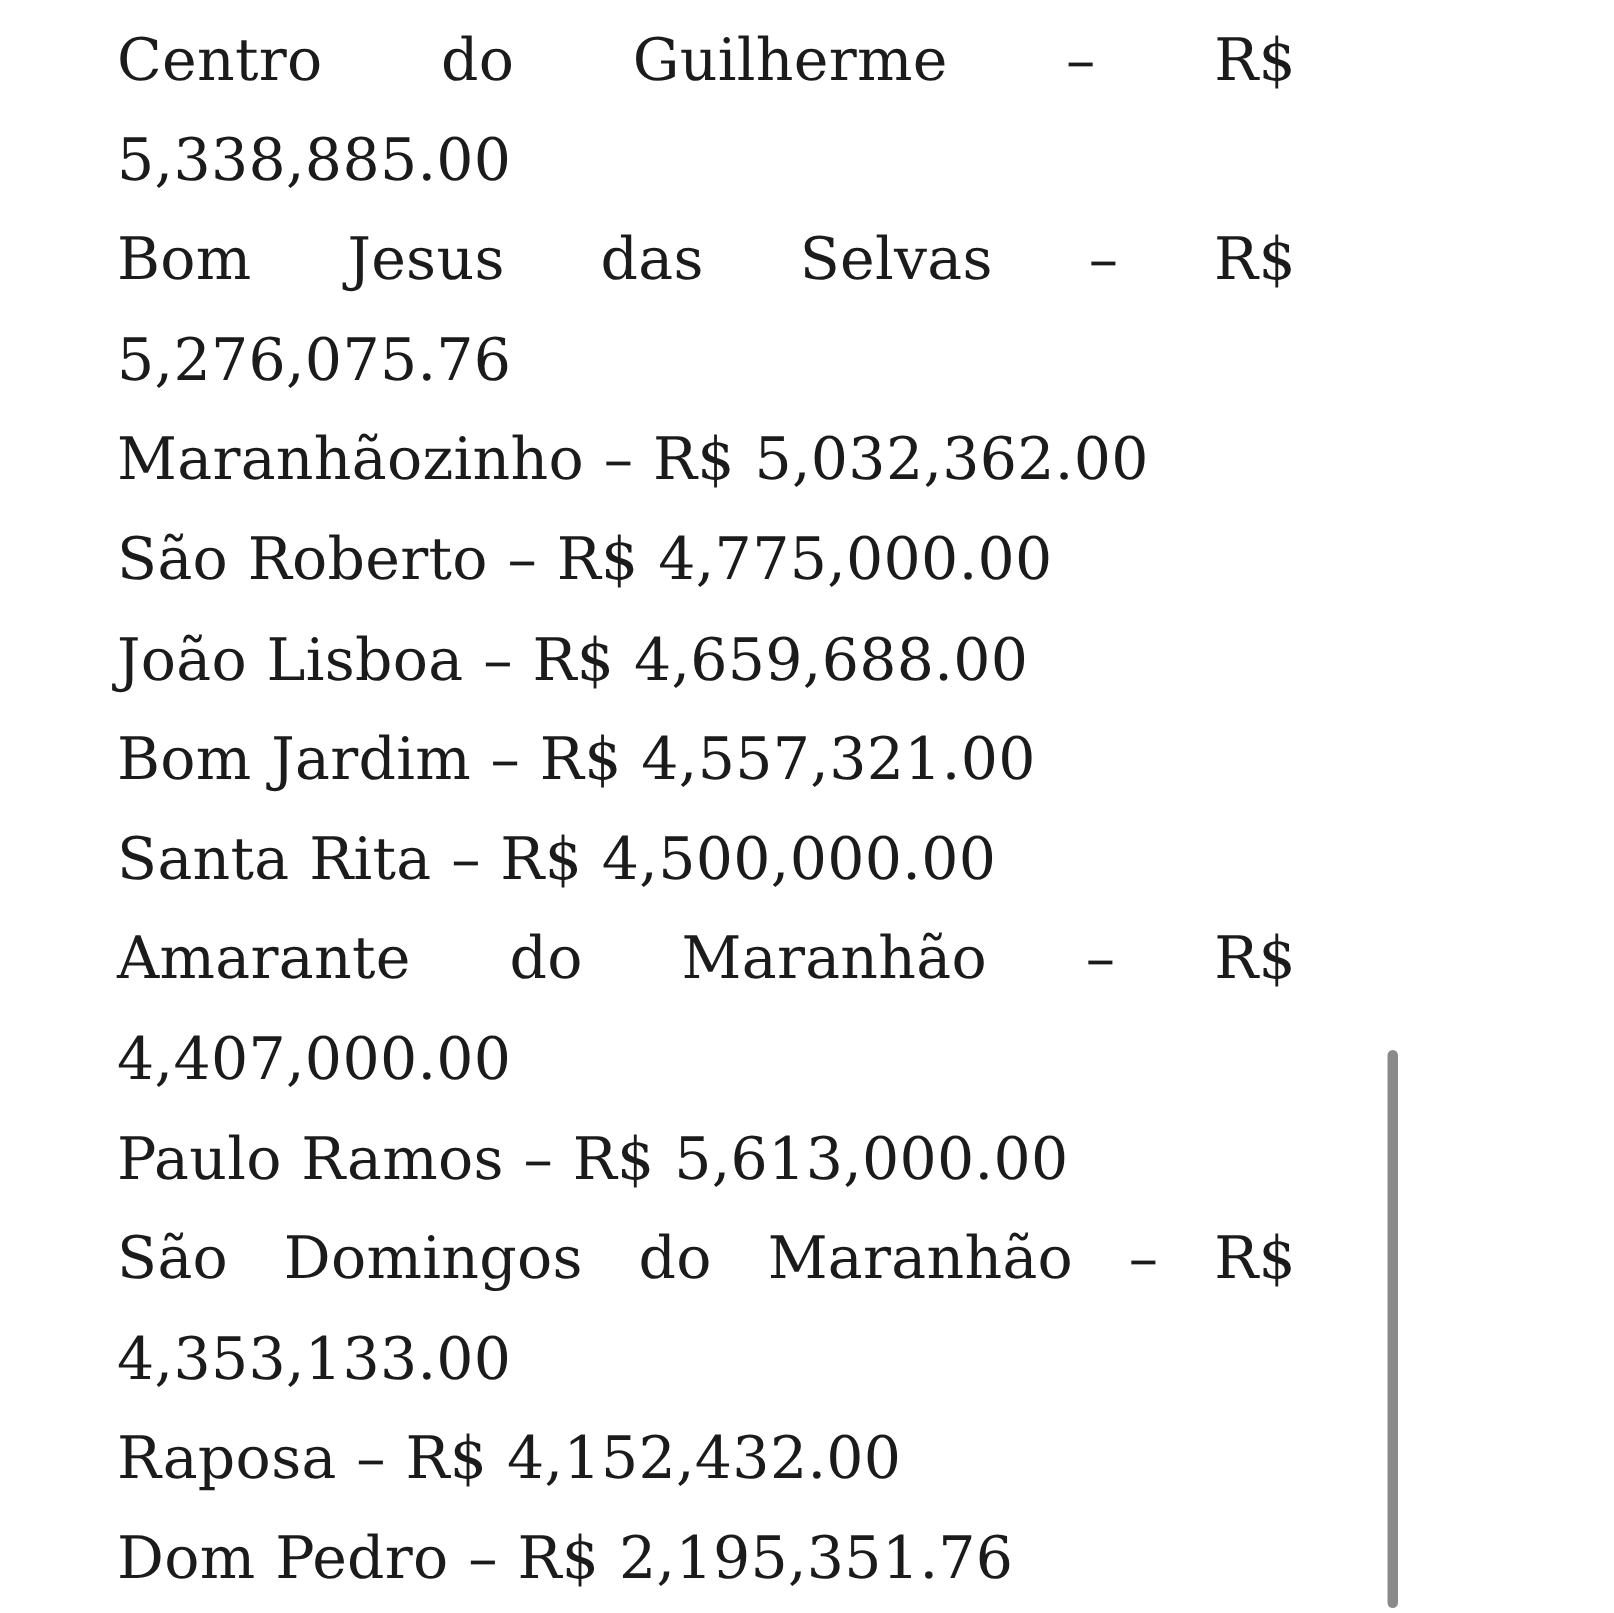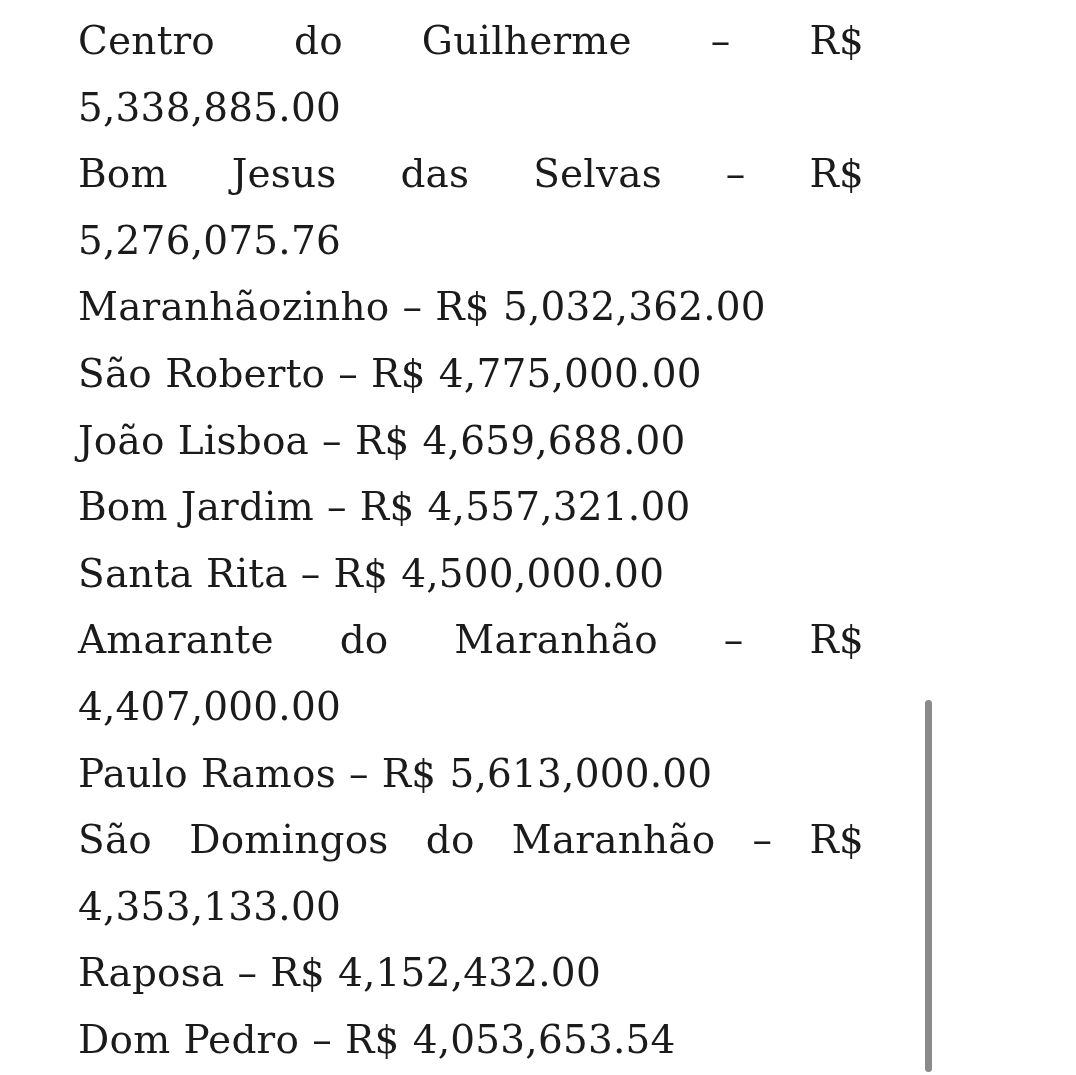--- a/index.html
+++ b/index.html
@@ -75,7 +75,7 @@
     <li class="entry">Paulo Ramos – R$ 5,613,000.00</li>
     <li class="entry wrap">São Domingos do Maranhão – R$ 4,353,133.00</li>
     <li class="entry">Raposa – R$ 4,152,432.00</li>
-    <li class="entry">Dom Pedro – R$ 4,053,653.54</li>
+    <li class="entry">Dom Pedro – R$ 2,195,351.76</li>
   </ul>
 
   <div class="scrollbar-track">

